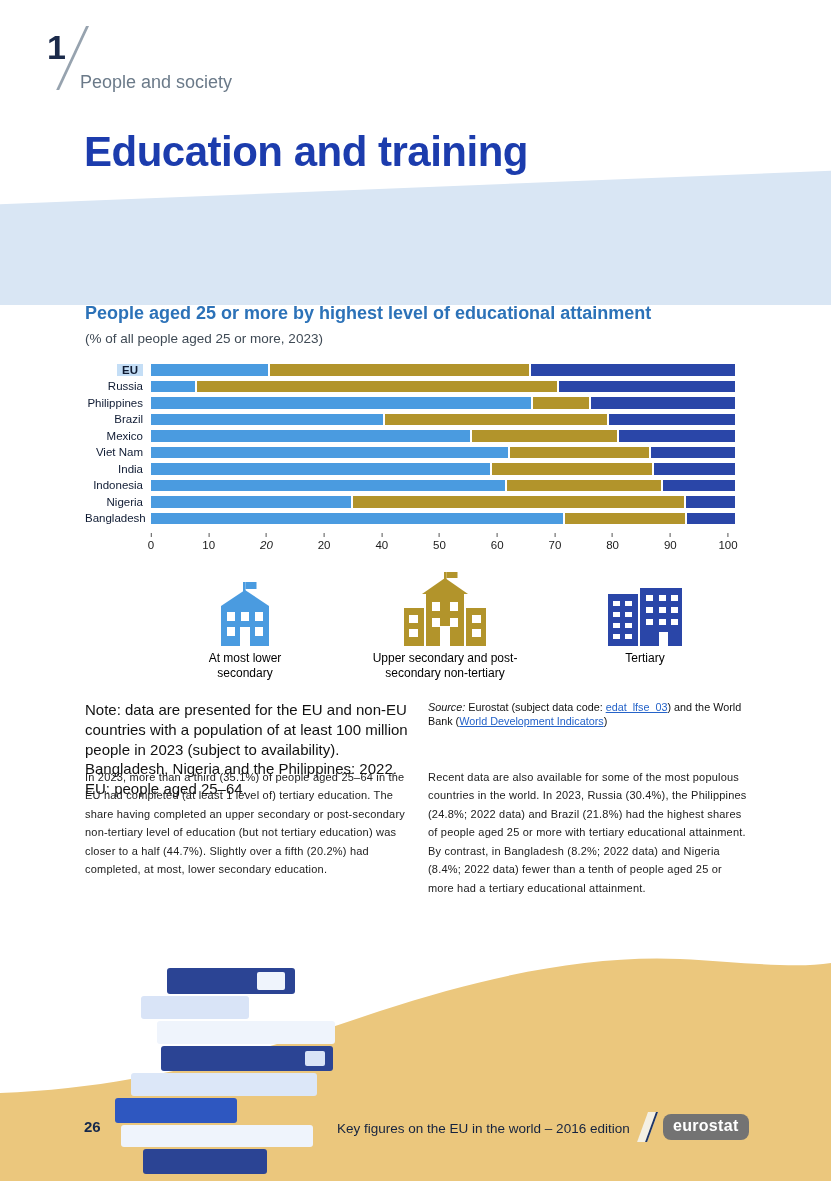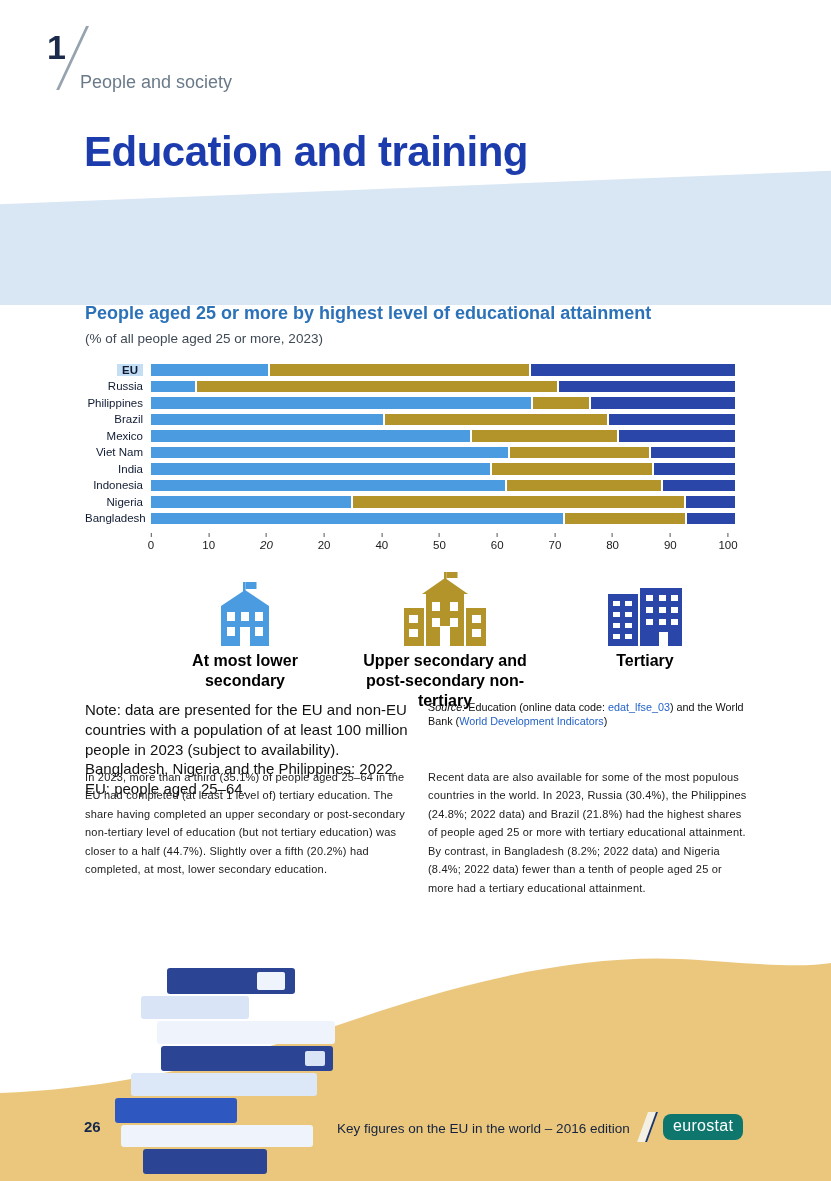--- a/index.html
+++ b/index.html
@@ -36,7 +36,7 @@
   
   .legend-item{position:absolute;top:566px;width:210px;text-align:center;}
   .icon-box{height:80px;display:flex;align-items:flex-end;justify-content:center;}
-  .legend-label{margin:5px auto 12px;font-size:16px;font-weight:700;color:#000;line-height:1.25;}
+  .legend-label{margin:5px auto 12px;font-size:12px;font-weight:400;color:#000;line-height:1.25;}
   .legend-label.w1{max-width:130px;}
   .legend-label.w2{max-width:185px;}
   

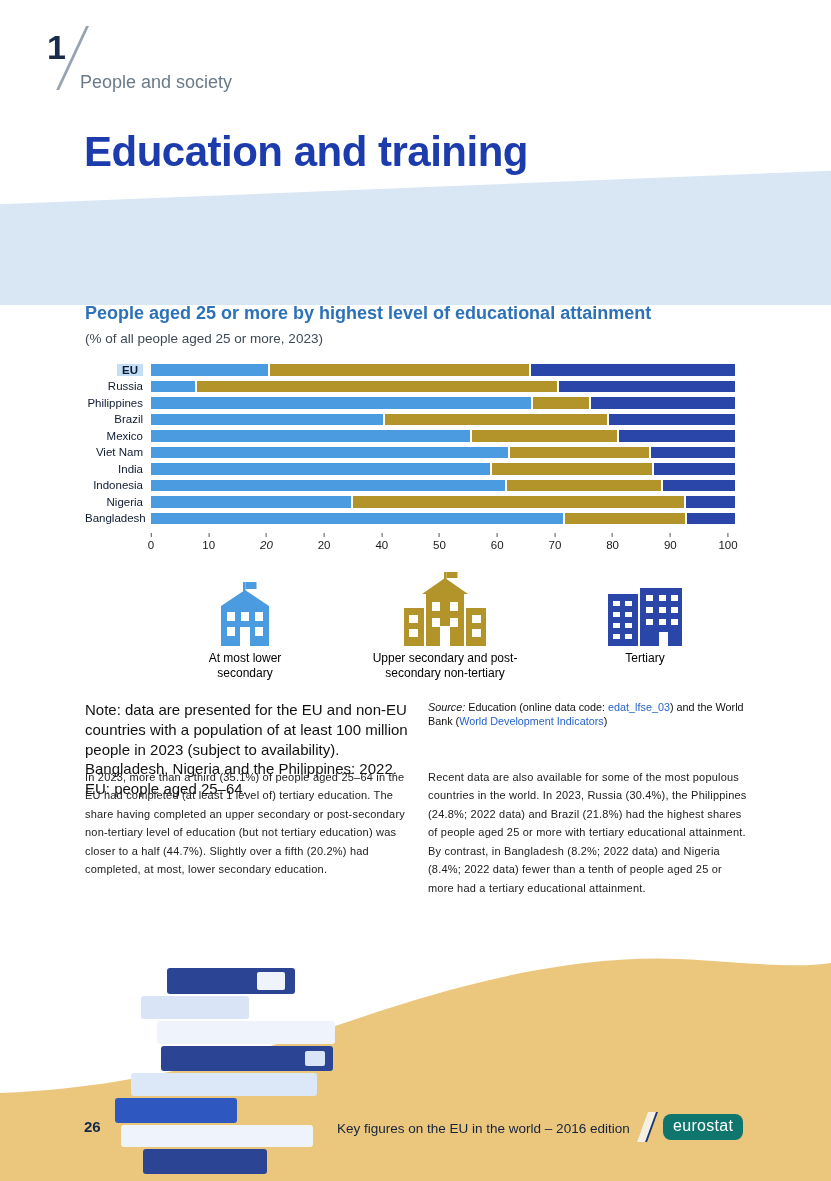--- a/index.html
+++ b/index.html
@@ -282,7 +282,7 @@
   <p class="note-text" style="margin:0;">Note: data are presented for the EU and non-EU countries with a population of at least 100 million people in 2023 (subject to availability). Bangladesh, Nigeria and the Philippines: 2022. EU: people aged 25–64.</p>
 
   <p class="source-text" style="margin:0;">
-    <span class="source-label">Source:</span><span> Education (online data code: </span><span class="link">edat_lfse_03</span><span>) and the World Bank (</span><span class="link">World Development Indicators</span><span>)</span>
+    <span class="source-label">Source:</span><span> Eurostat (subject data code: </span><span class="link">edat_lfse_03</span><span>) and the World Bank (</span><span class="link">World Development Indicators</span><span>)</span>
   </p>
 
   <p class="body-col c1" style="margin:0;">In 2023, more than a third (35.1%) of people aged 25–64 in the EU had completed (at least 1 level of) tertiary education. The share having completed an upper secondary or post-secondary non-tertiary level of education (but not tertiary education) was closer to a half (44.7%). Slightly over a fifth (20.2%) had completed, at most, lower secondary education.</p>

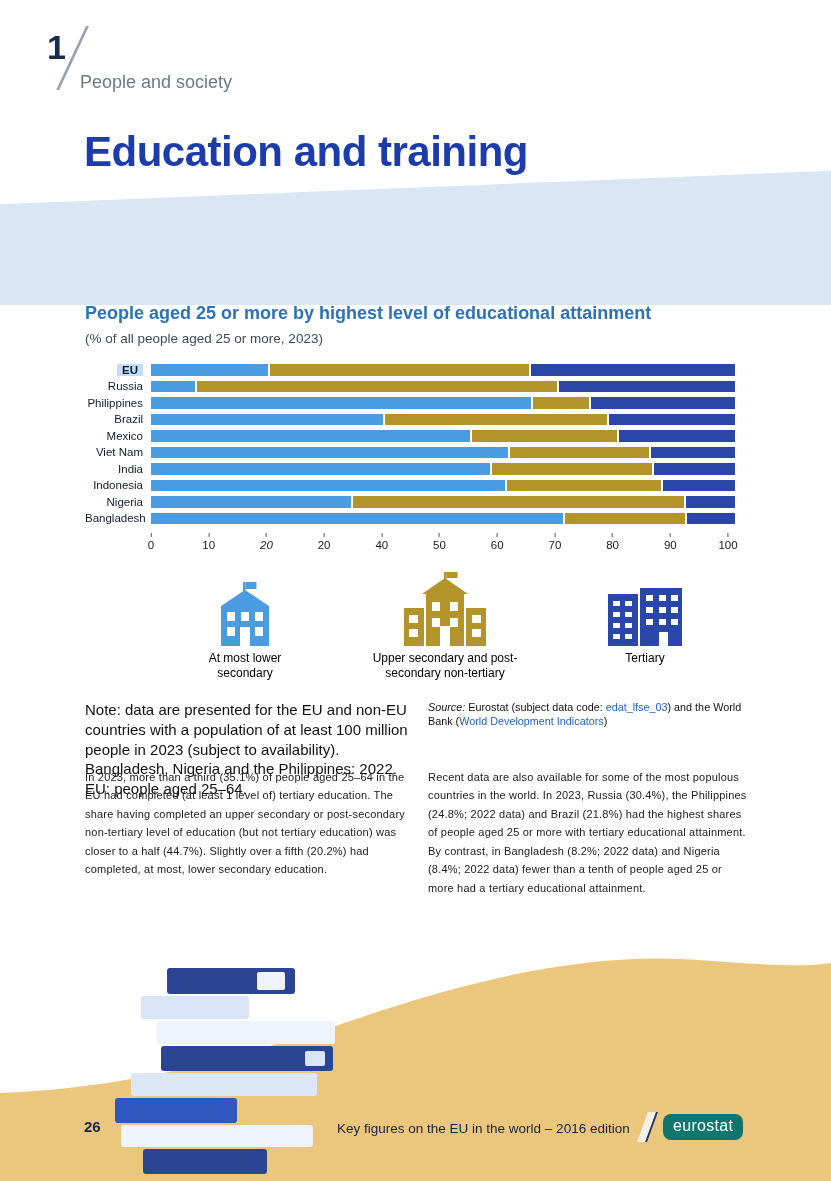--- a/index.html
+++ b/index.html
@@ -43,7 +43,7 @@
   .note-text{position:absolute;left:85px;top:700px;width:325px;font-size:15px;line-height:1.32;color:#111;}
   .source-text{position:absolute;left:428px;top:700px;width:320px;font-size:10.8px;line-height:1.32;color:#111;}
   .source-label{font-style:italic;}
-  .link{color:#2563C9;cursor:pointer;}
+  .link{color:#2563C9;text-decoration:underline;cursor:pointer;}
   
   .body-col{position:absolute;top:768px;font-size:11px;line-height:1.68;color:#202020;letter-spacing:0.2px;}
   .body-col.c1{left:85px;width:325px;}

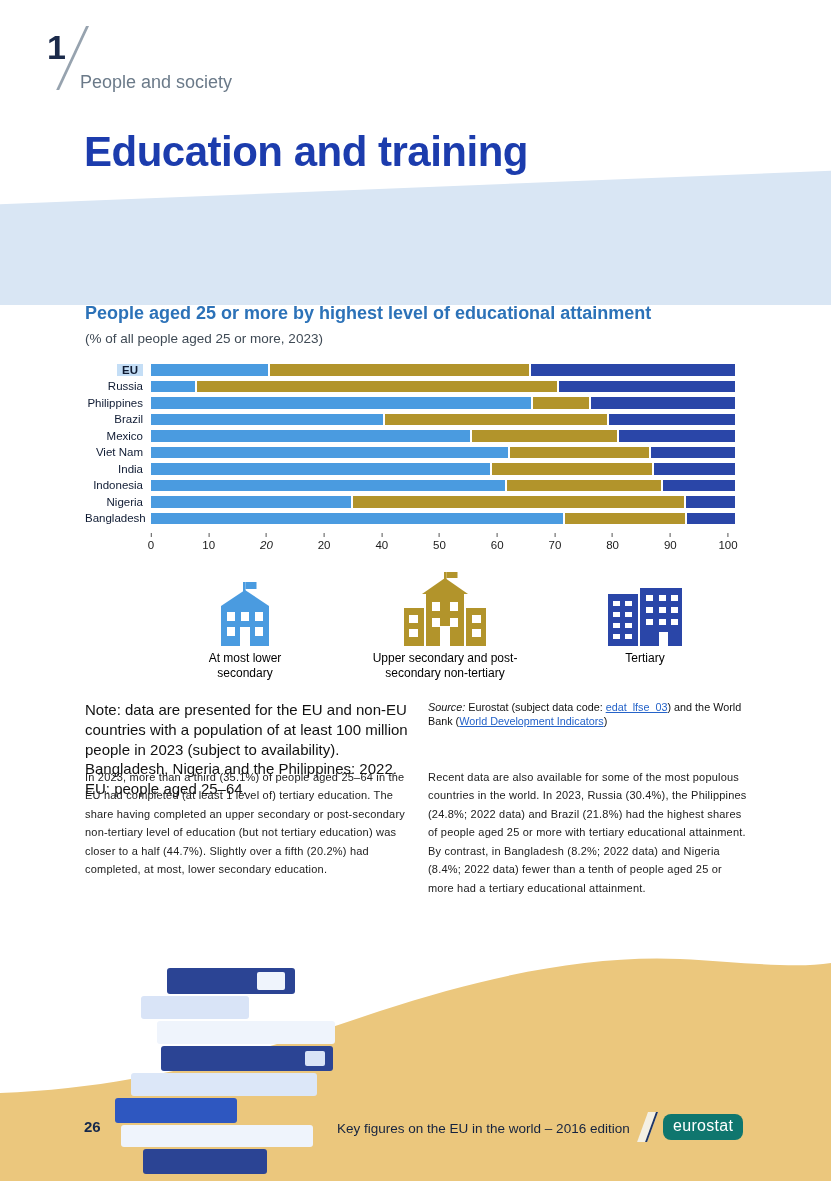--- a/index.html
+++ b/index.html
@@ -55,7 +55,7 @@
   .eurostat-logo{position:absolute;left:648px;top:1112px;display:flex;align-items:center;gap:5px;}
   .logo-slash{width:8px;height:30px;background:#F4F0E4;border-right:2px solid #1F3566;
               transform:skewX(-20deg);transform-origin:top;}
-  .logo-box{background:#0f766e;color:#fff;font-weight:400;font-size:16px;padding:3px 10px 5px;
+  .logo-box{background:#737373;color:#fff;font-weight:700;font-size:16px;padding:3px 10px 5px;
             border-radius:8px;letter-spacing:0.3px;}
 </style>
 </head>

